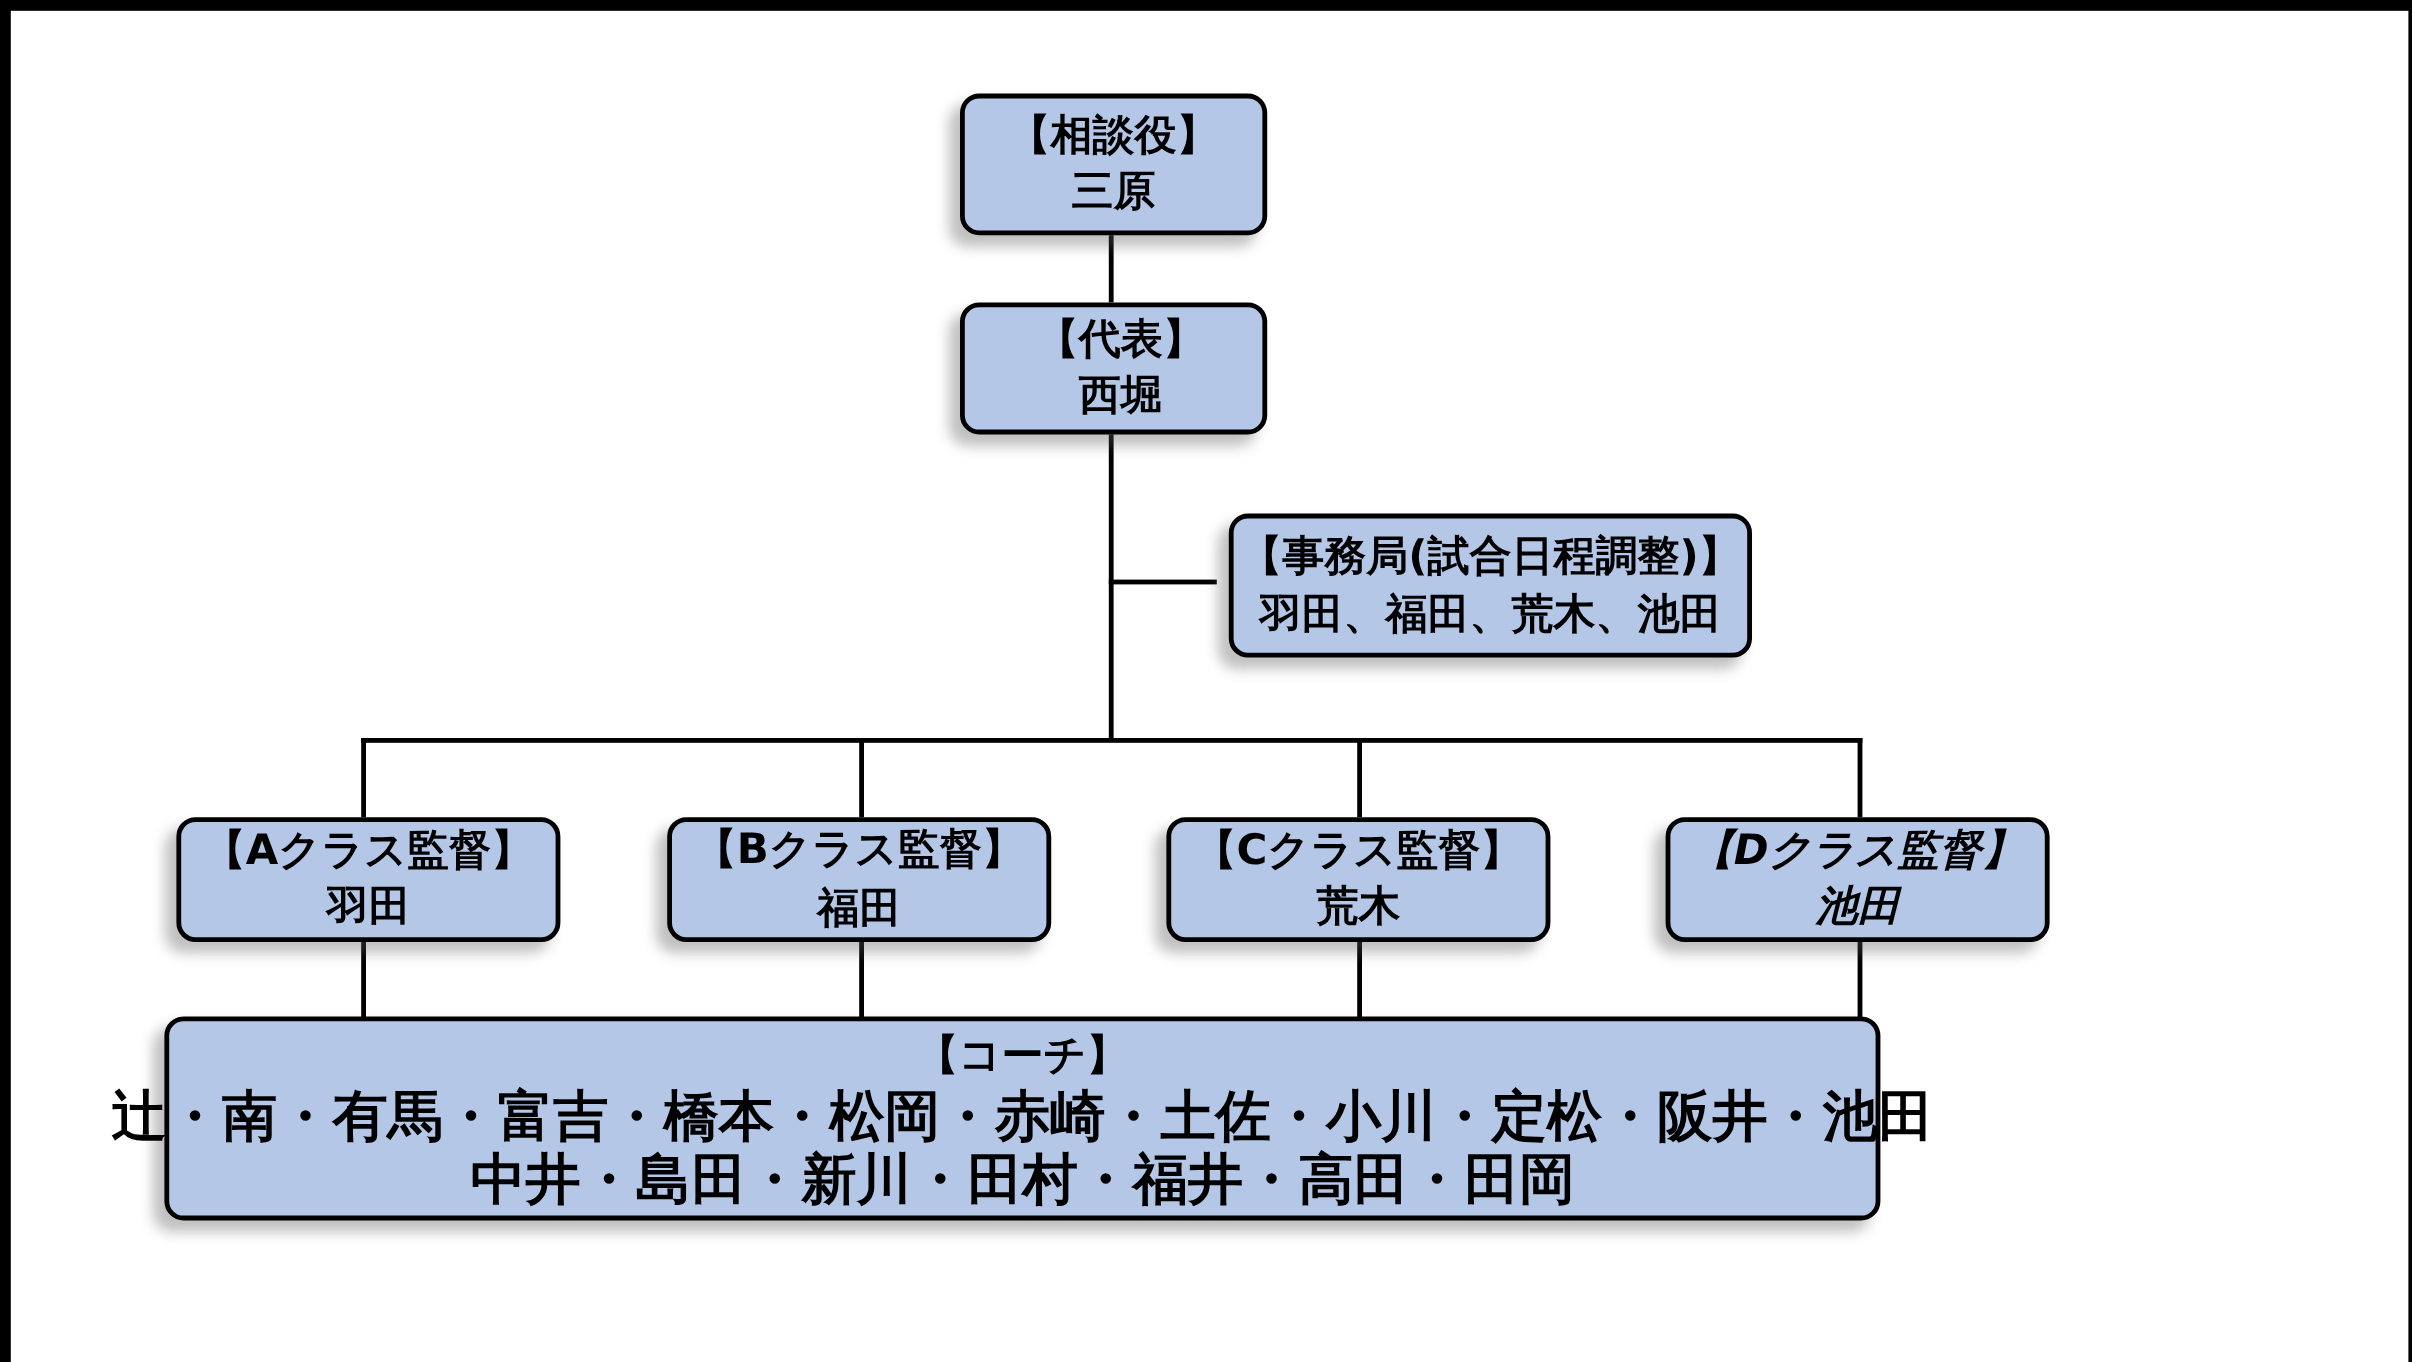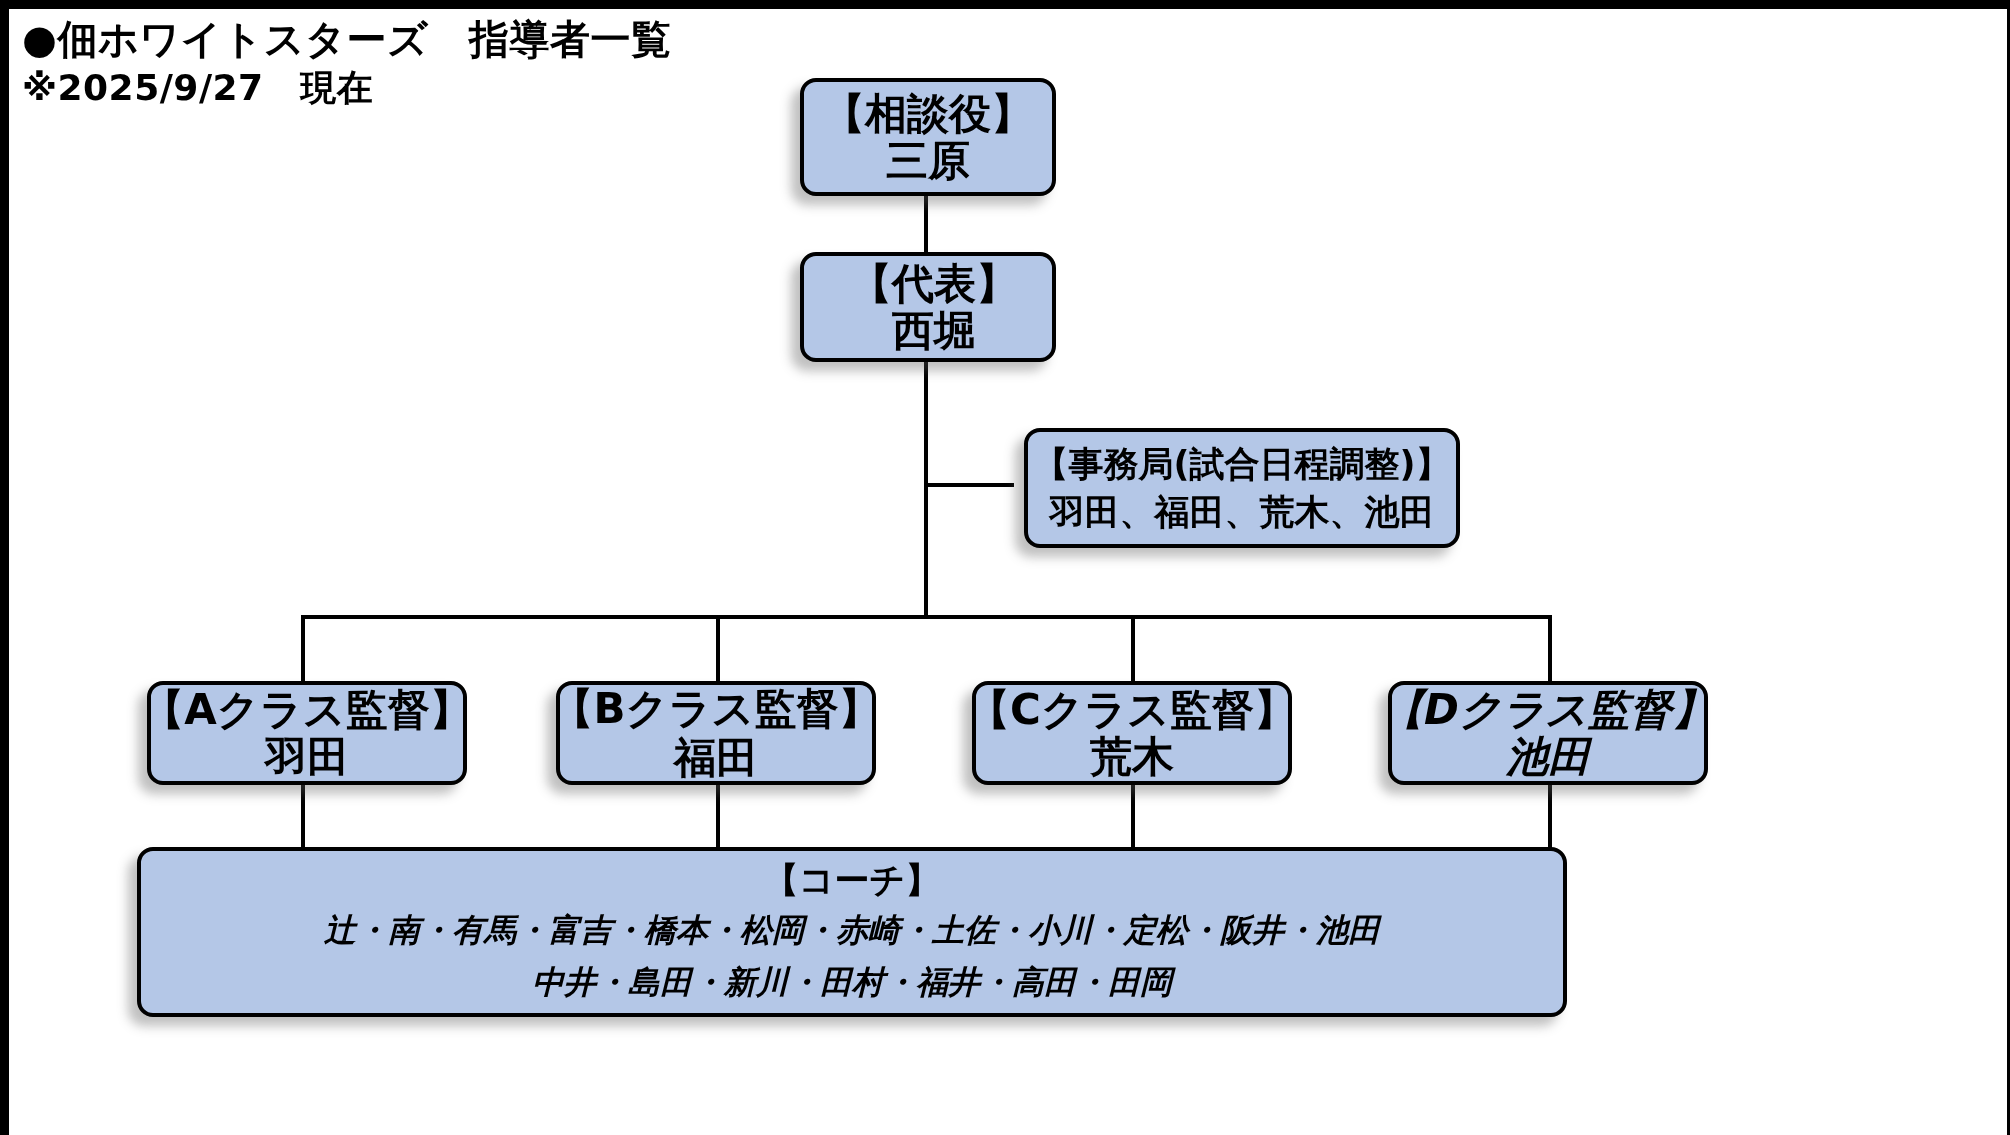--- a/index.html
+++ b/index.html
@@ -112,10 +112,6 @@
   <div class="frame-left"></div>
   <div class="frame-right"></div>
 
-  <div class="title-block">
-    <div class="title-line1">●佃ホワイトスターズ　指導者一覧</div>
-    <div class="title-line2">※2025/9/27　現在</div>
-  </div>
 
   <div class="conn conn-v" style="left:924px; top:196px; height:56px;"></div>
 

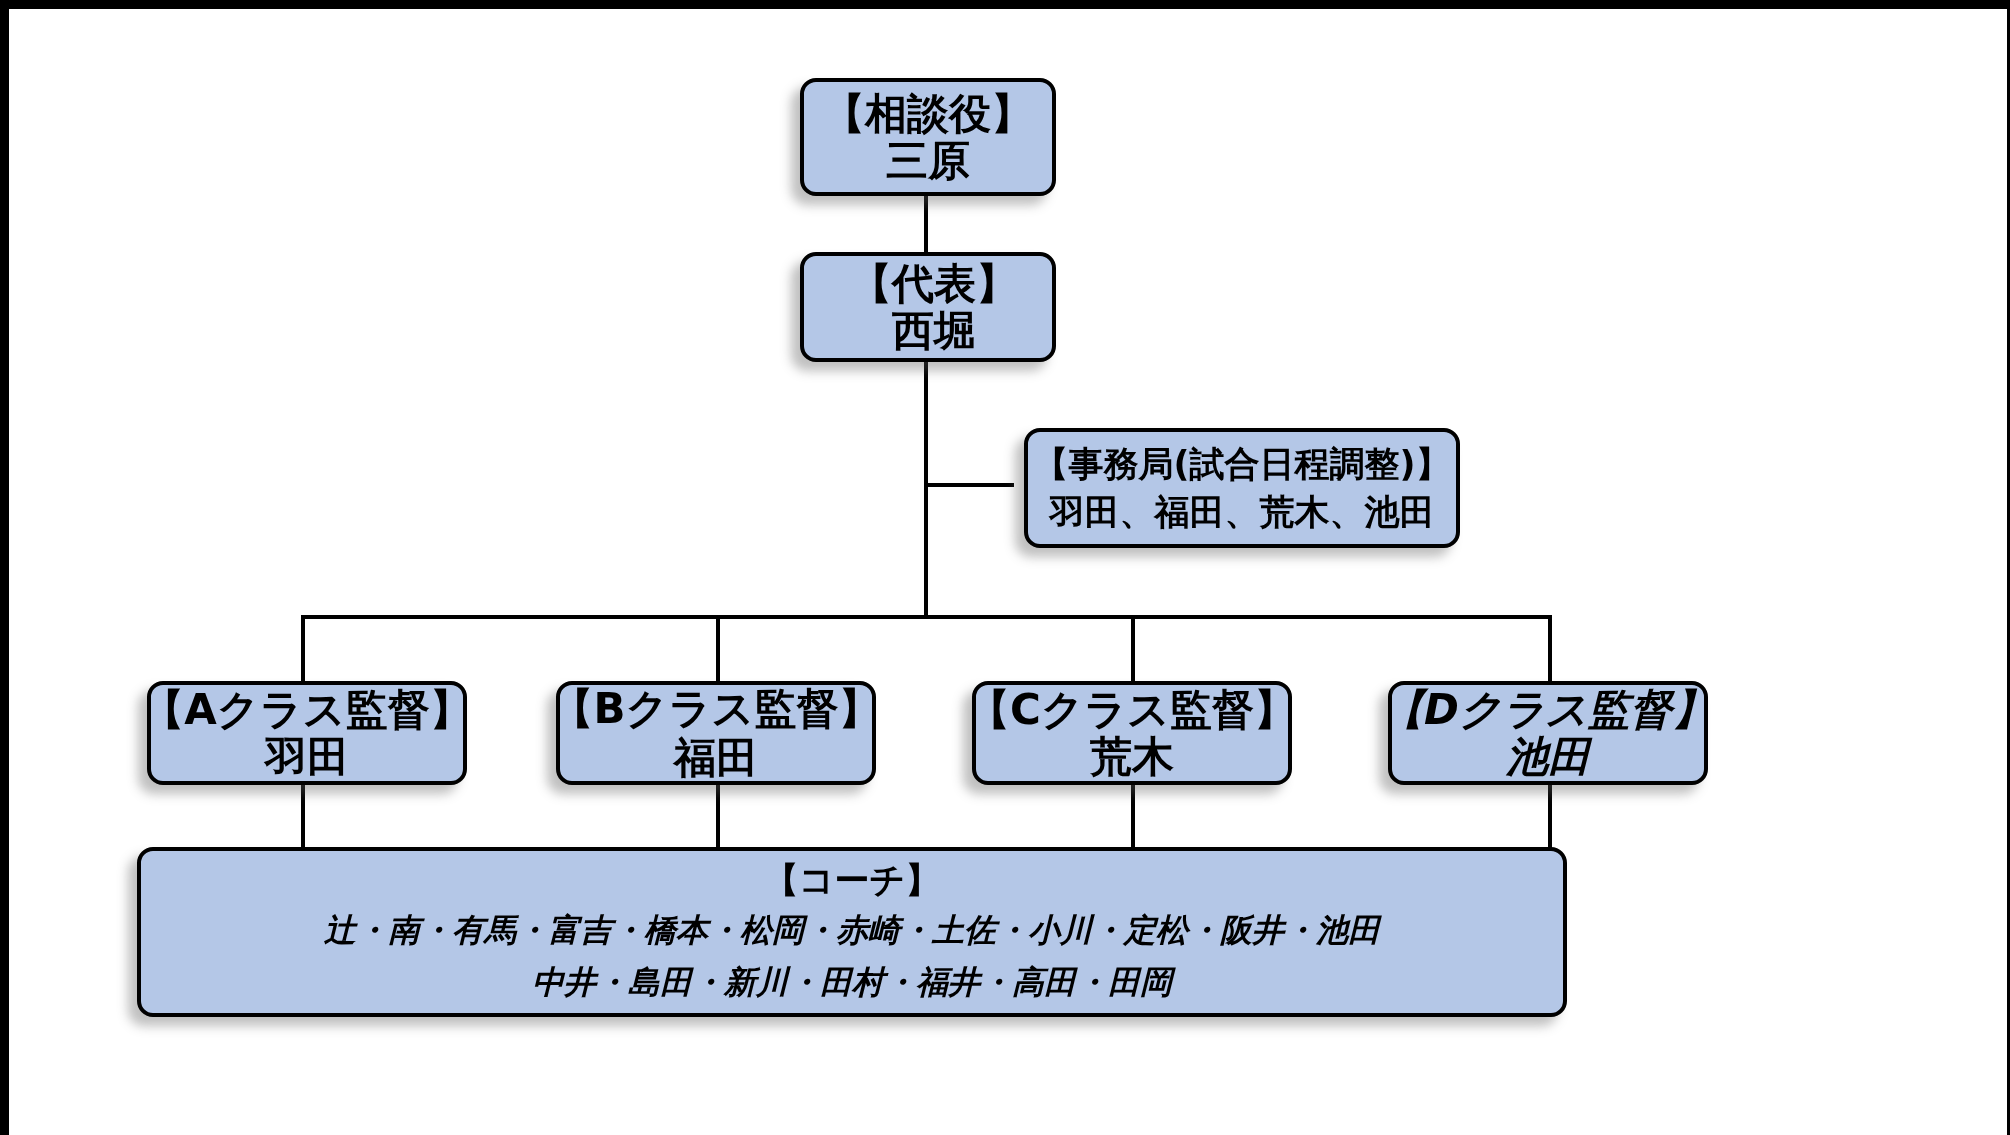--- a/index.html
+++ b/index.html
@@ -86,7 +86,7 @@
     white-space: nowrap;
   }
   .node-sm .line {
-    font-size: 42px;
+    font-size: 35px;
     line-height: 47px;
   }
   .node-wide .line {

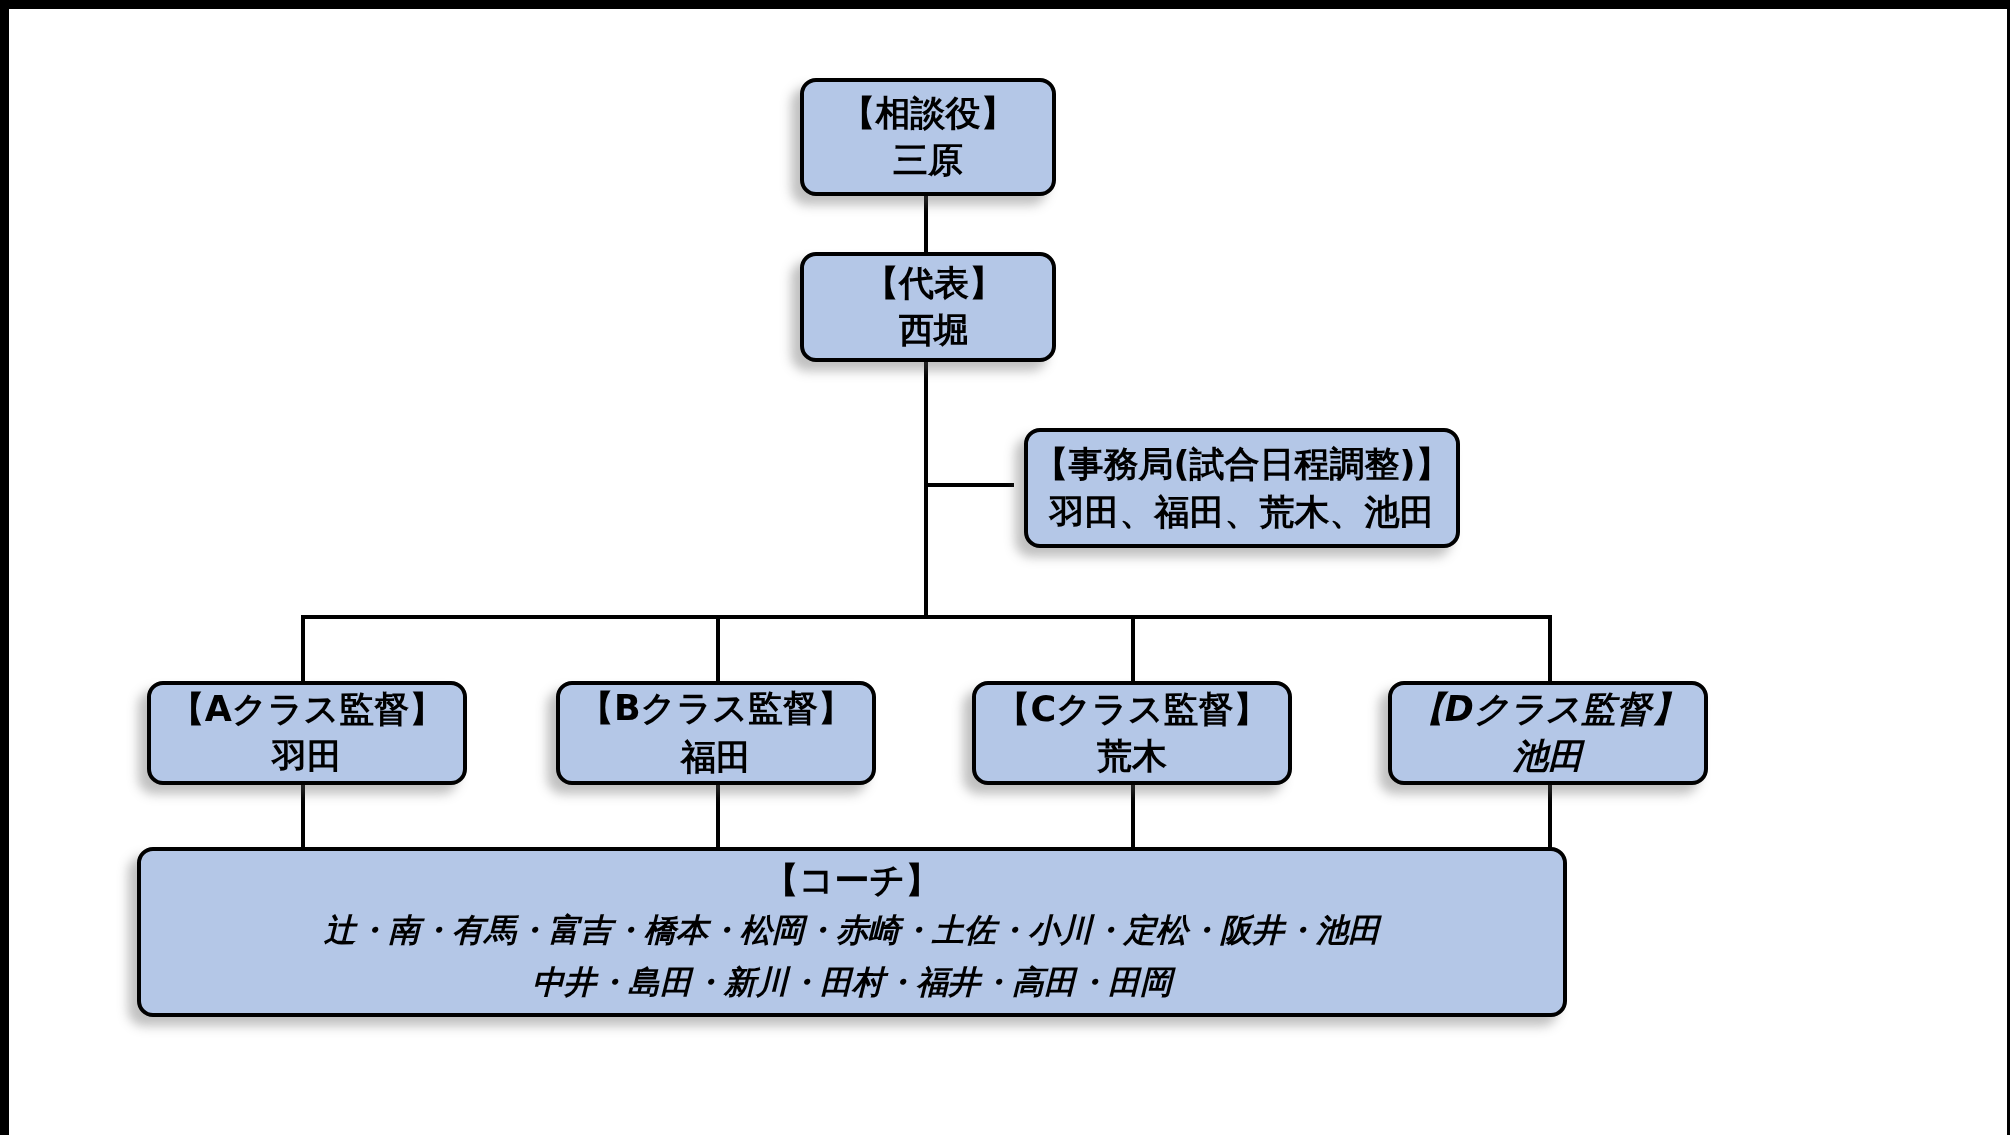--- a/index.html
+++ b/index.html
@@ -98,9 +98,8 @@
     line-height: 48px;
   }
   .node-coach .line-body {
-    font-size: 32px;
+    font-size: 46px;
     line-height: 52px;
-    font-style: italic;
   }
 </style>
 </head>

